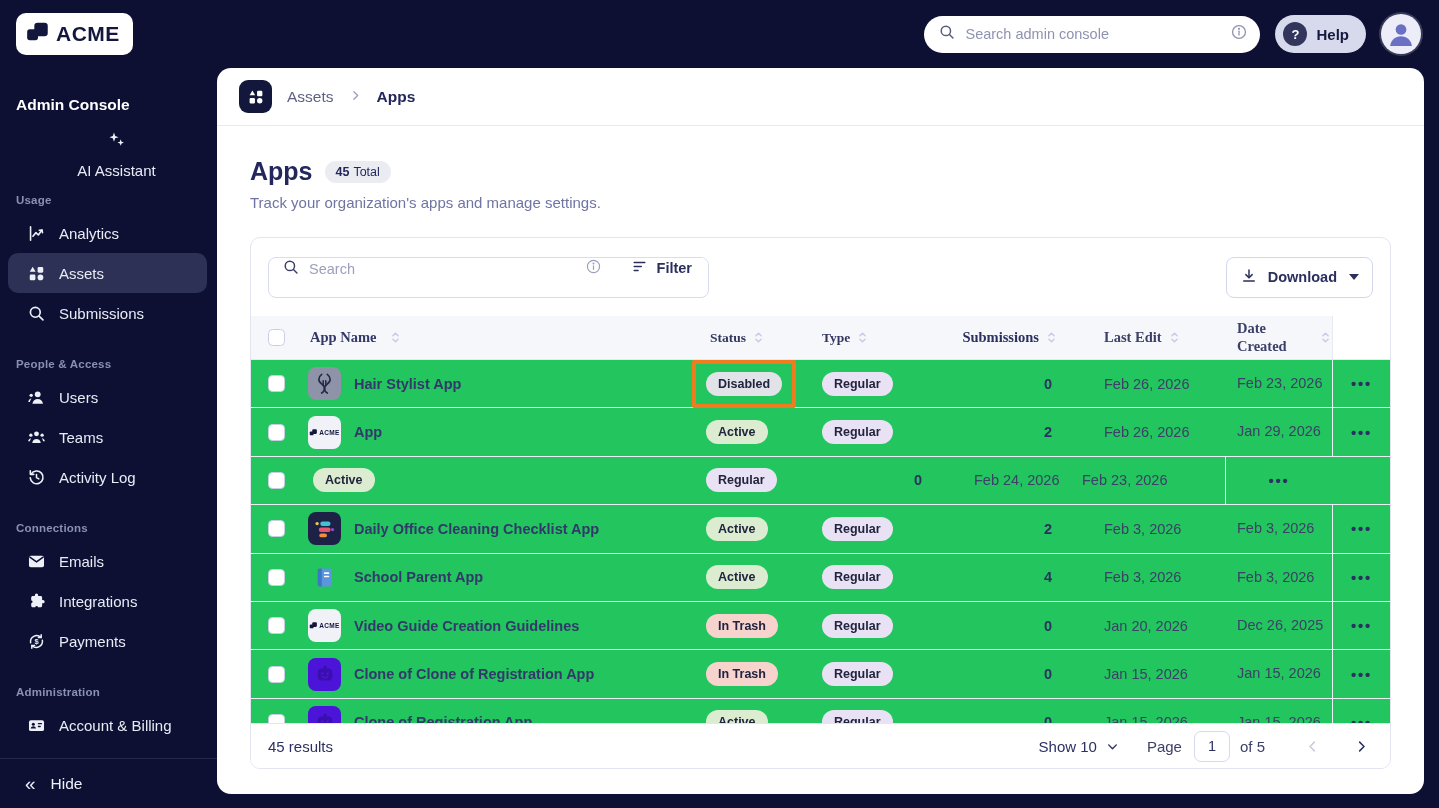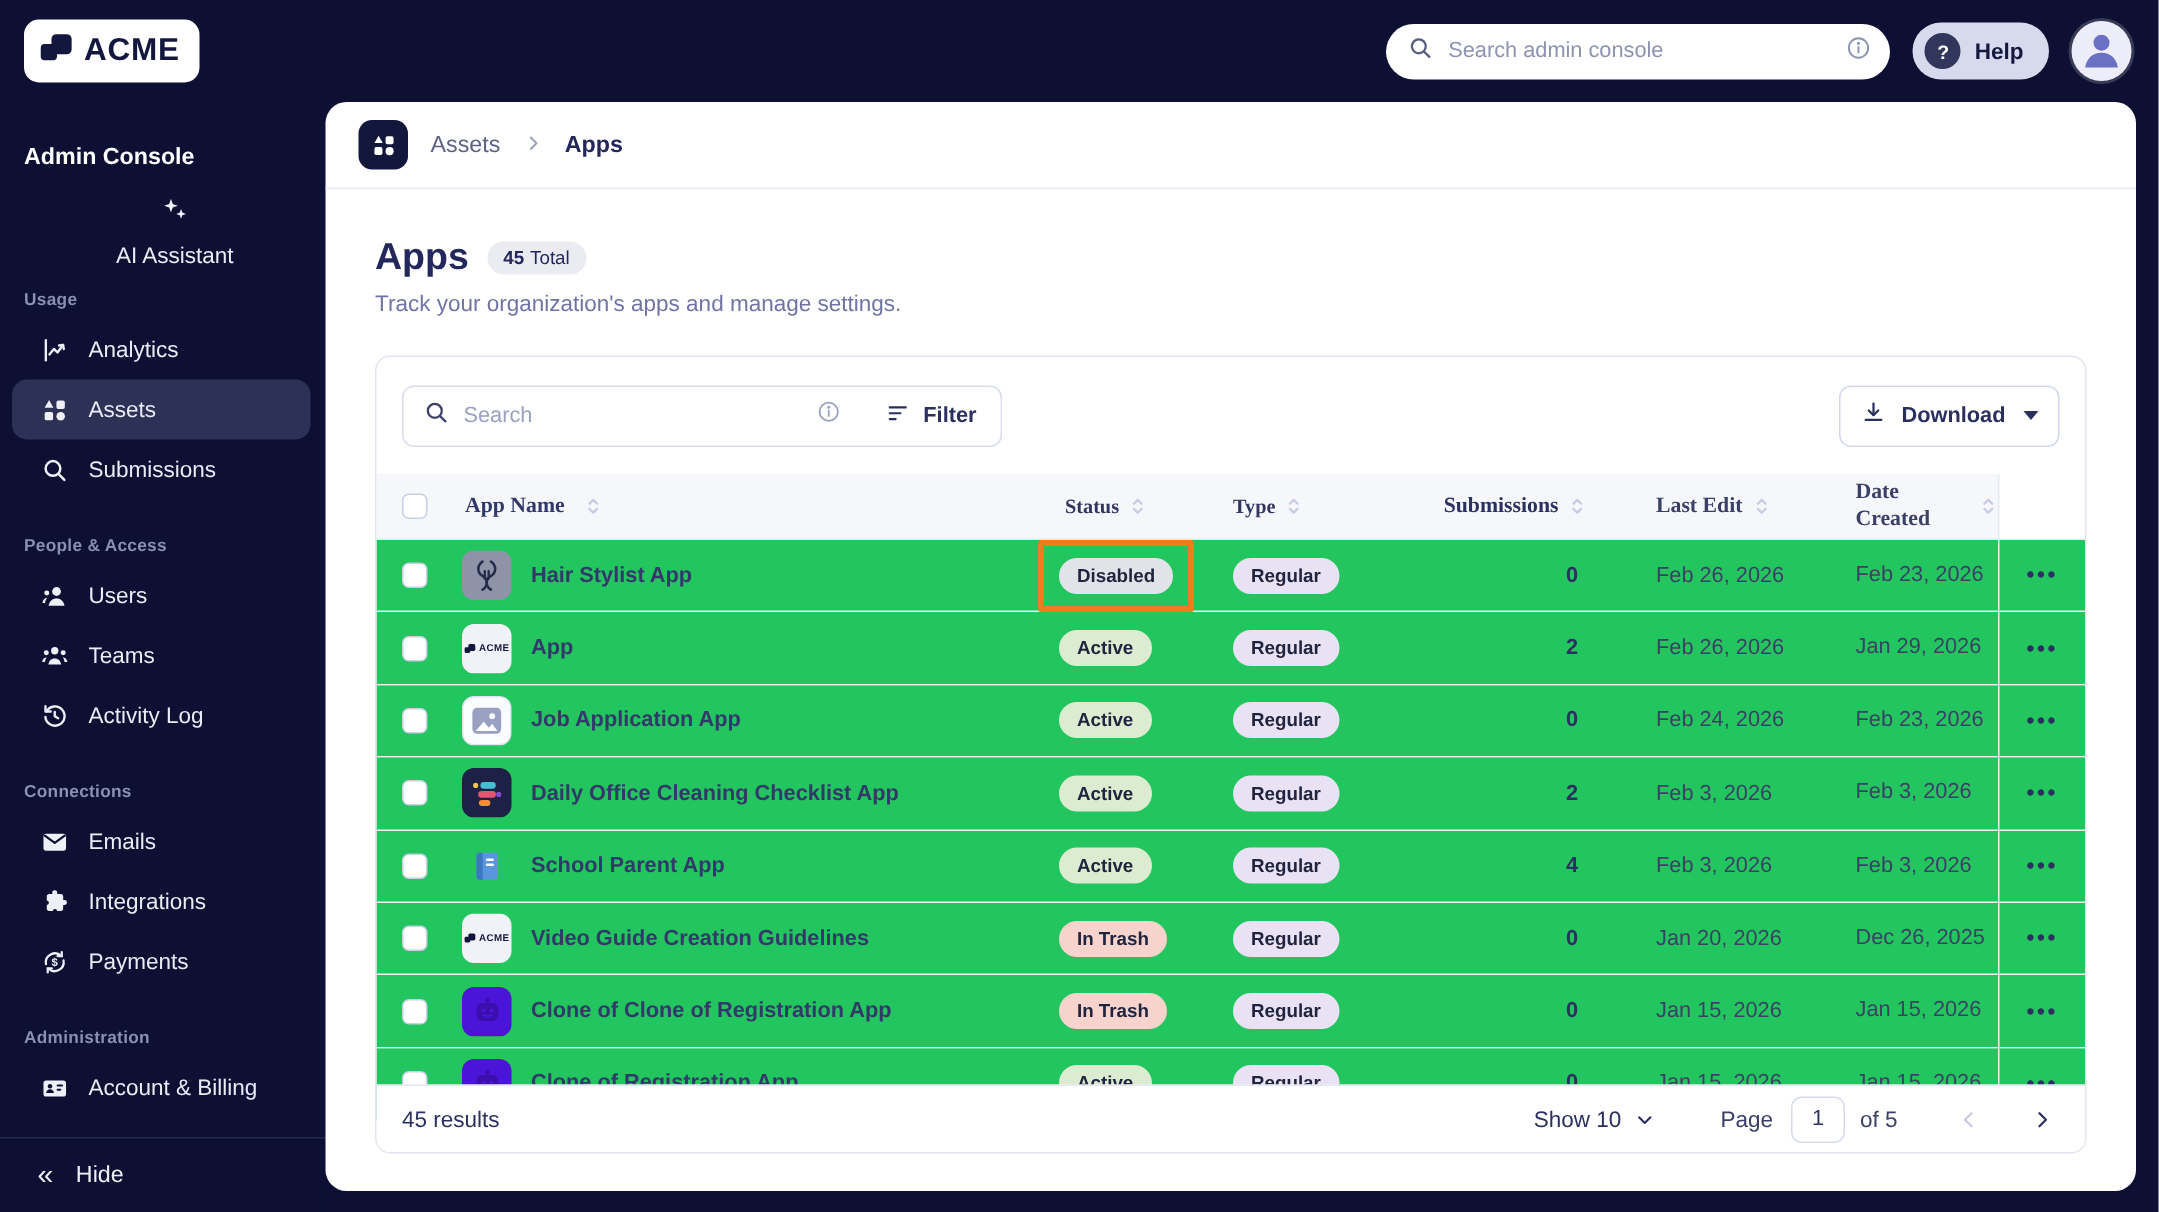--- a/index.html
+++ b/index.html
@@ -46,7 +46,7 @@
   
   .card { margin-top:26px; border:1px solid #e2e4f0; border-radius:10px; height:532px; position:relative; overflow:hidden; background:#fff; }
   .card-toolbar { height:78px; display:flex; align-items:center; padding:0 17px; }
-  .search-group { display:flex; align-items:center; border:1px solid #d8dcef; border-radius:8px; height:41px; width:400px; overflow:hidden; }
+  .search-group { display:flex; align-items:flex-start; border:1px solid #d8dcef; border-radius:8px; height:41px; width:441px; overflow:hidden; }
   .sg-search { flex:1; display:flex; align-items:center; gap:9px; padding:0 12px 0 13px; }
   .sg-search input { border:none; outline:none; flex:1; font-size:14.5px; color:#2c3060; font-family:inherit; min-width:0; }
   .sg-search input::placeholder { color:#9aa0bd; }

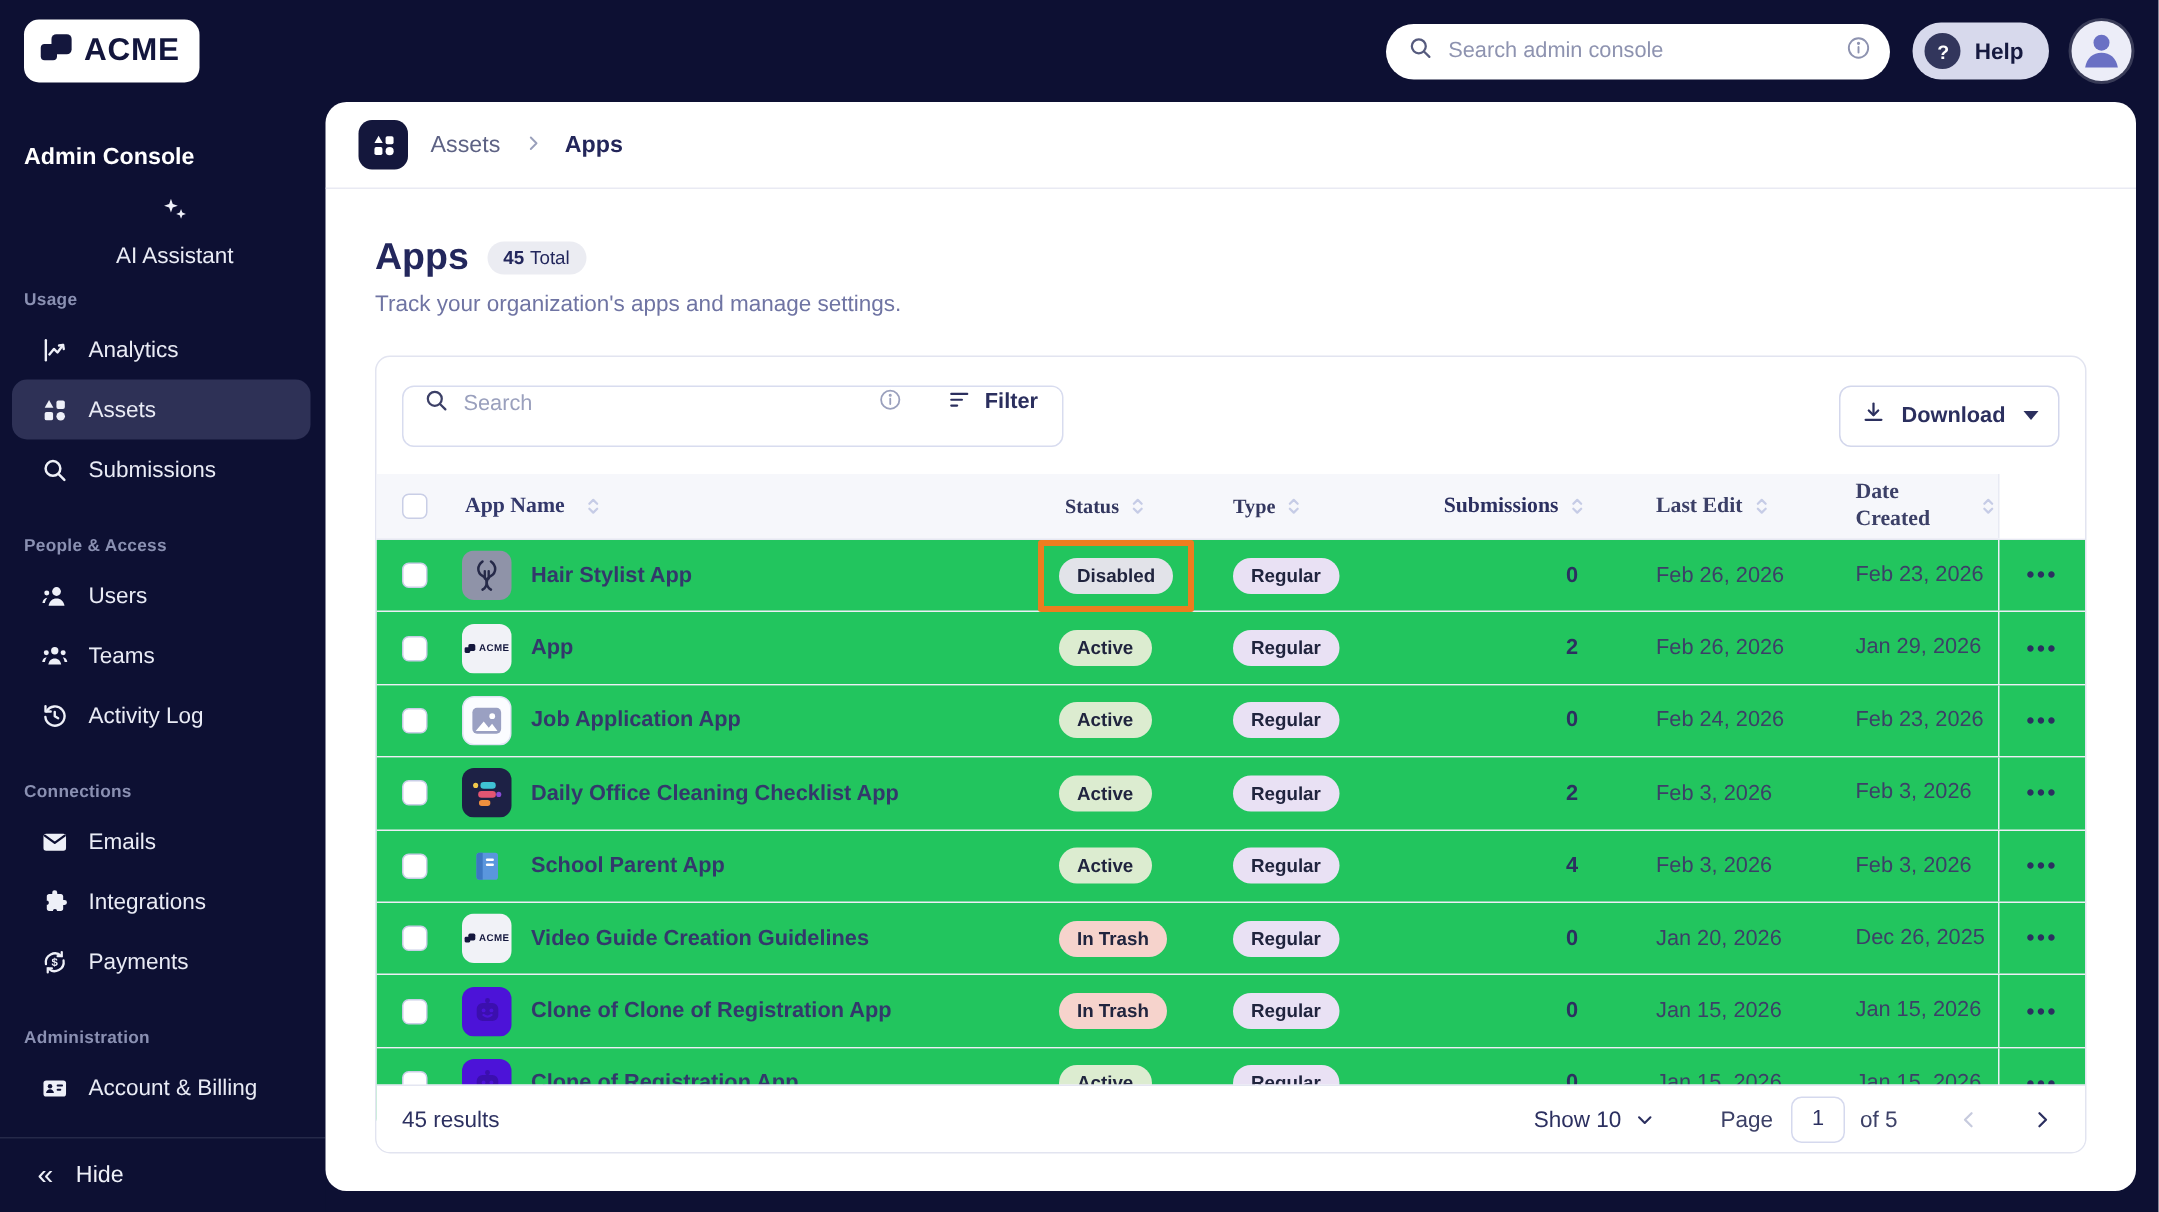--- a/index.html
+++ b/index.html
@@ -459,16 +459,6 @@
               <div class="c-check">
                 <span class="checkbox"></span>
               </div>
-              <div class="c-name">
-                <span class="app-icon" style="background:#fbfcff;border:1px solid #dfe3f3">
-                  <svg width="23" height="23" viewBox="0 0 24 24">
-                    <rect x="2" y="3" width="20" height="18" rx="3.2" fill="#9aa0c2"></rect>
-                    <circle cx="15.8" cy="8.8" r="2" fill="#fff"></circle>
-                    <path d="M4.3 19.2l5.6-6.7 3.5 4.3 2.3-2.8 3.8 5.2z" fill="#fff"></path>
-                  </svg>
-                </span>
-                <span class="app-name-text">Job Application App</span>
-              </div>
               <div class="c-status"><span class="pill active">Active</span></div>
               <div class="c-type"><span class="pill regular">Regular</span></div>
               <div class="c-subs">0</div>

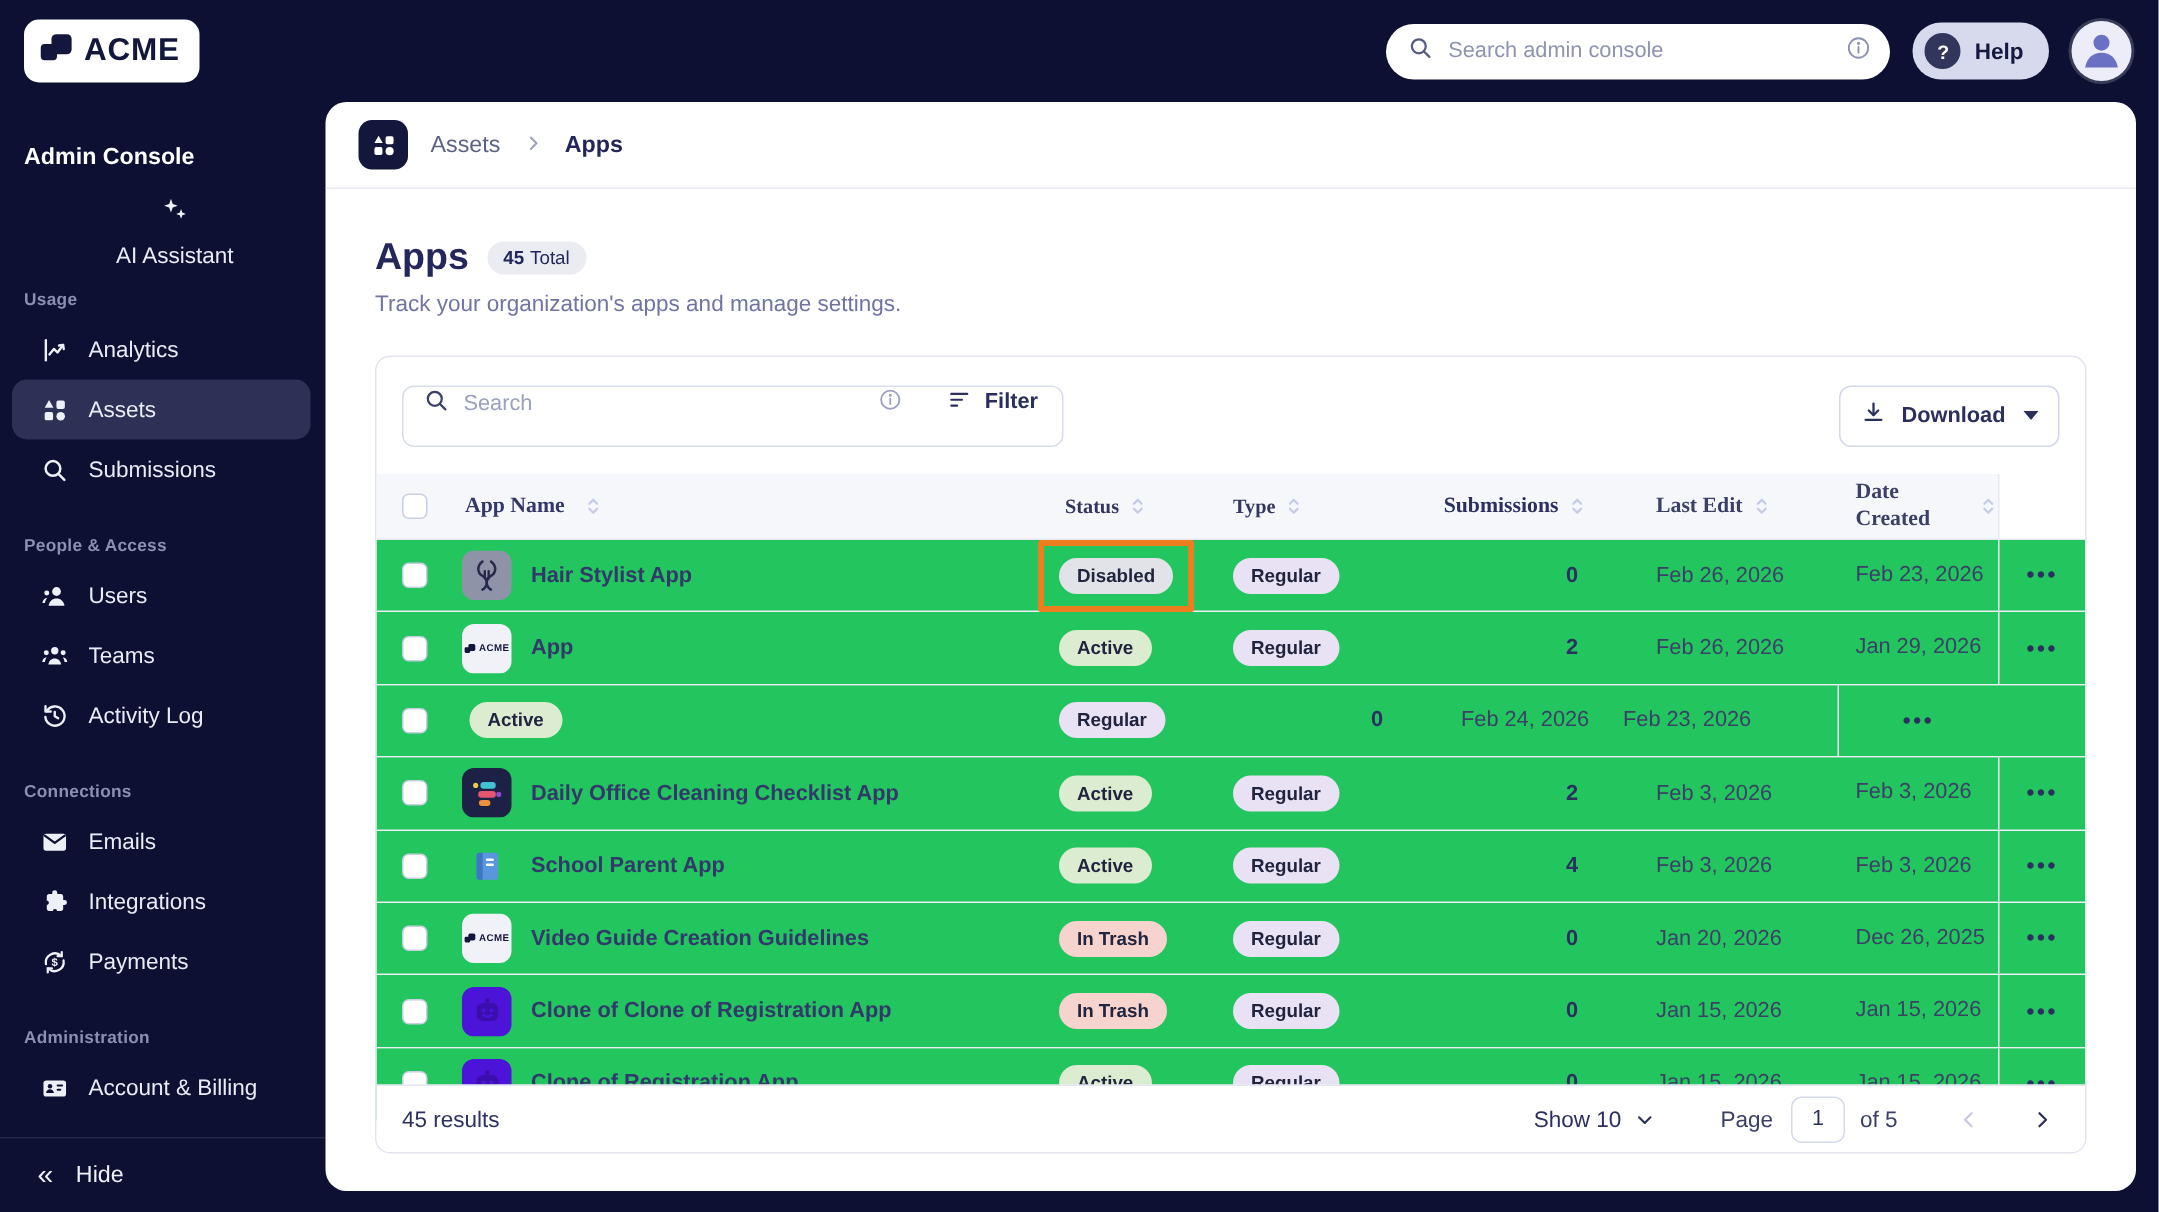--- a/index.html
+++ b/index.html
@@ -87,7 +87,7 @@
   .card-footer { position:absolute; left:0; right:0; bottom:0; height:45px; background:#fff; border-top:1px solid #e4e6f1; display:flex; align-items:center; padding:0 17px; font-size:15px; color:#2c3060; z-index:6; }
   .footer-right { margin-left:auto; display:flex; align-items:center; }
   .show-select { display:flex; align-items:center; gap:9px; cursor:pointer; color:#2c3060; }
-  .pg-label { margin-left:44px; color:#3c4067; }
+  .pg-label { margin-left:28px; color:#3c4067; }
   .page-input { width:36px; height:31px; border:1px solid #d5d9ee; border-radius:7px; text-align:center; font-size:14.5px; color:#2c3060; margin:0 10px 0 12px; font-family:inherit; outline:none; }
   .of-label { color:#3c4067; }
   .pg-btn { border:none; background:none; cursor:pointer; display:flex; align-items:center; padding:4px; }

